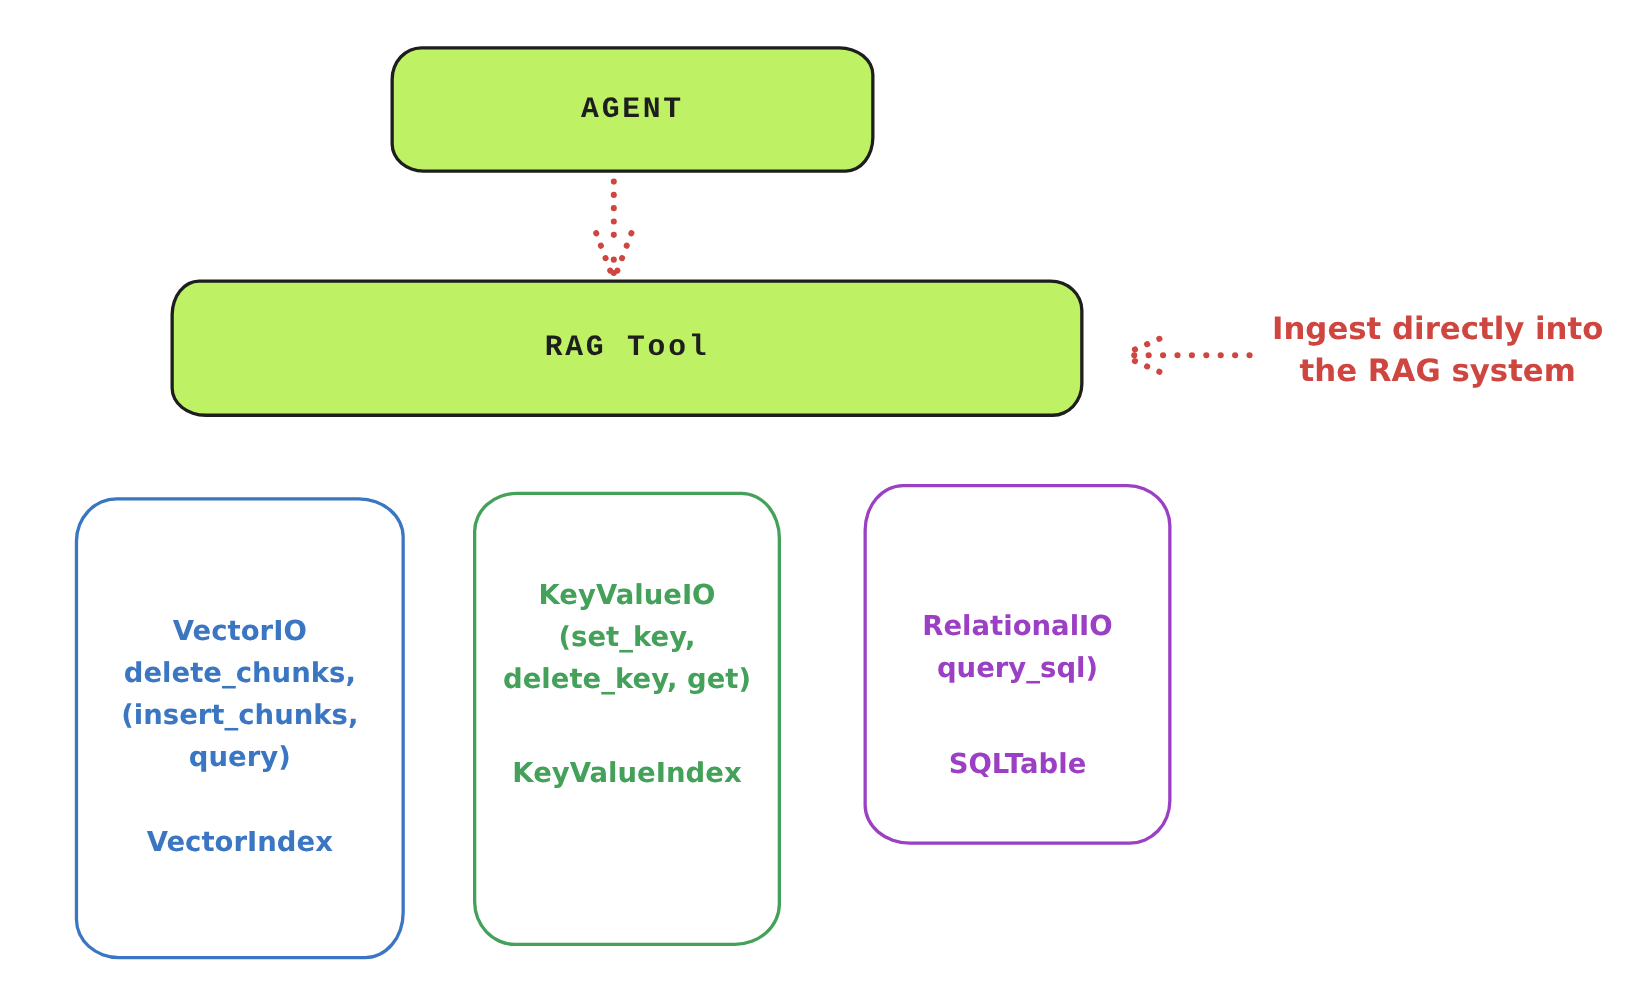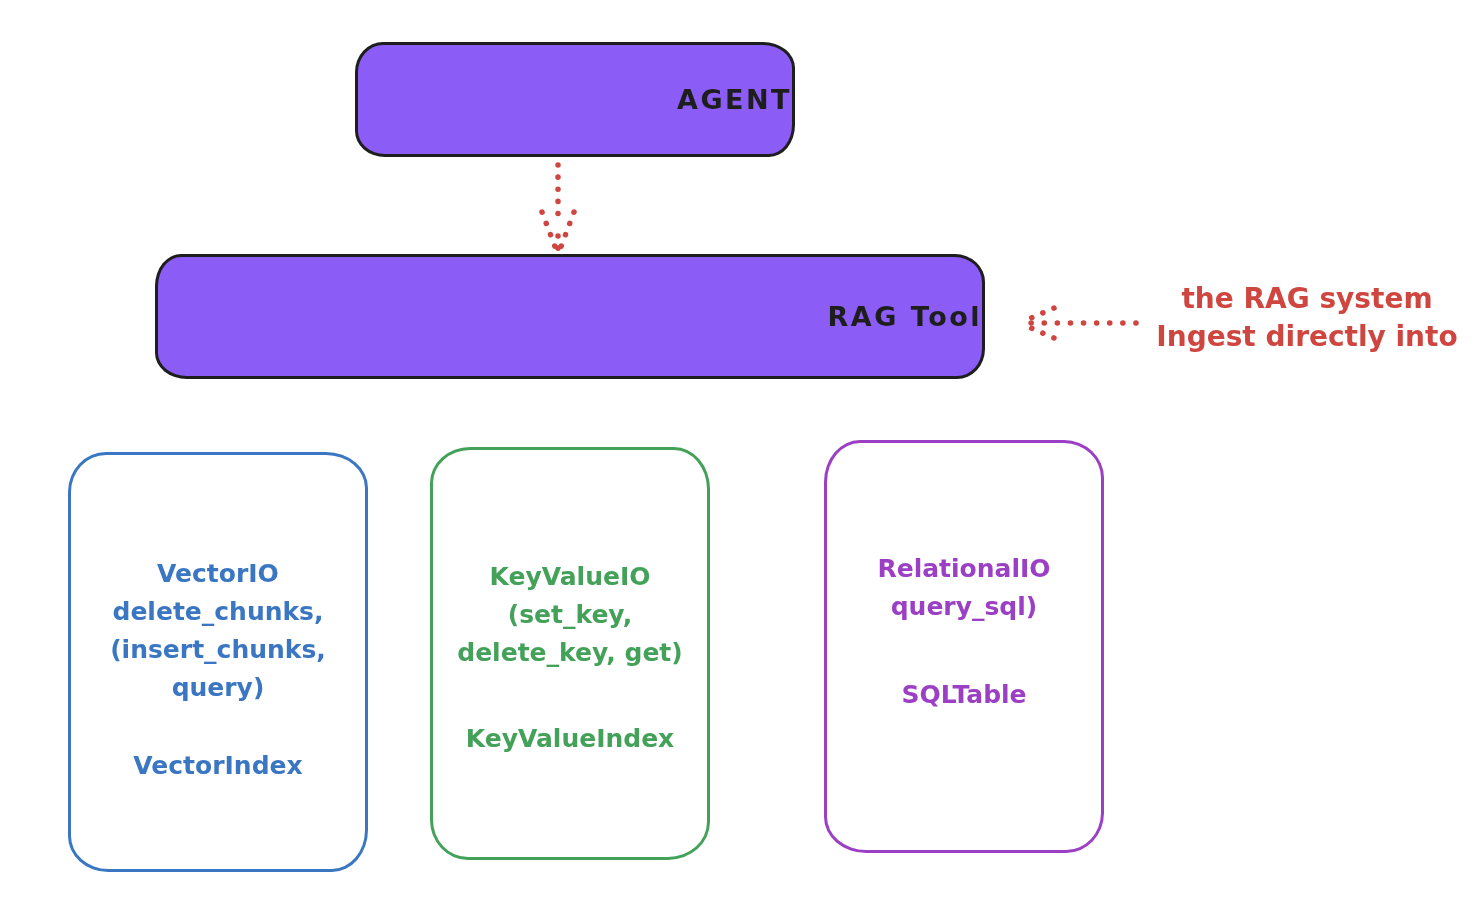--- a/index.html
+++ b/index.html
@@ -18,8 +18,9 @@
     position: absolute;
     display: flex;
     align-items: center;
-    justify-content: flex-end;
-    background: #8b5cf6;
+    justify-content: center;
+    background: #bef264;
+    font-family: Liberation Mono, monospace;
   }
 
   

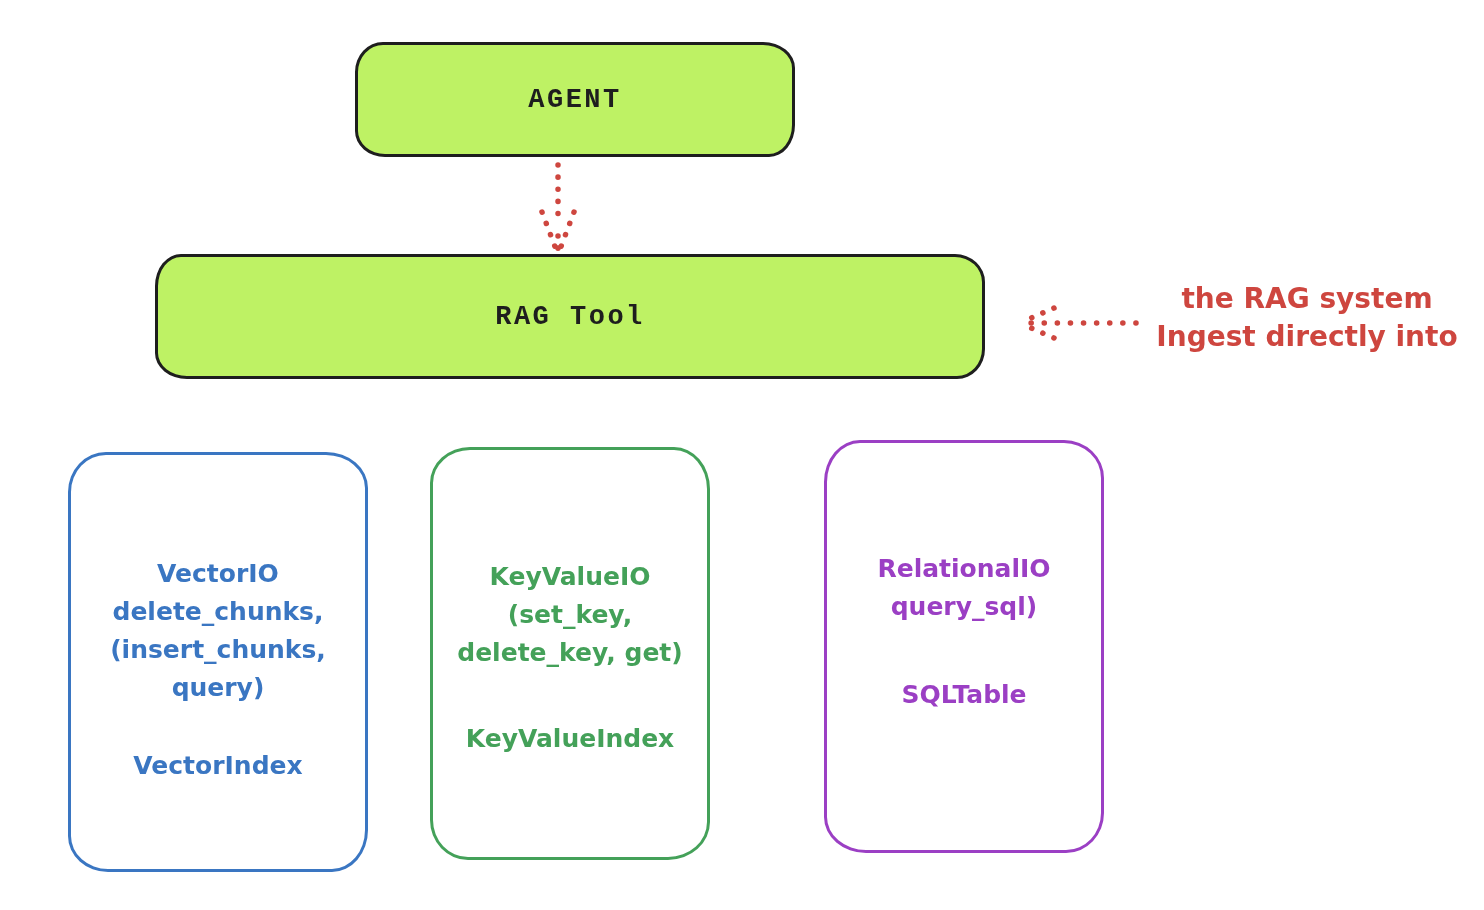--- a/index.html
+++ b/index.html
@@ -122,8 +122,8 @@
   </svg>
 
   <div class="annotation-text">
+    <div>Ingest directly into</div>
     <div>the RAG system</div>
-    <div>Ingest directly into</div>
   </div>
 
   <div class="card card-vector">

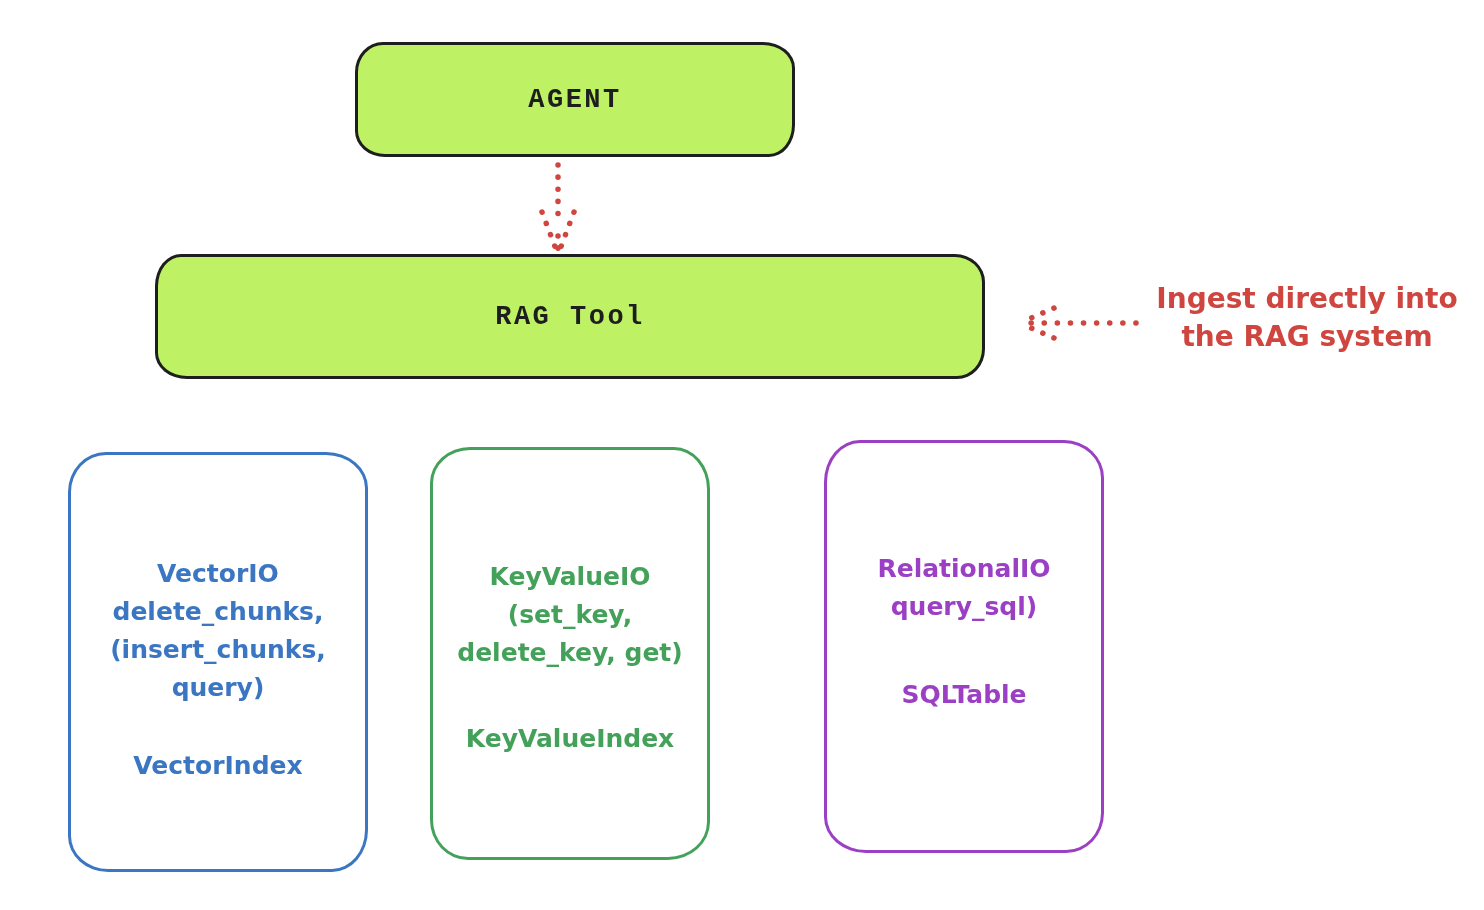--- a/index.html
+++ b/index.html
@@ -64,7 +64,7 @@
     left: 430px; top: 447px; width: 280px; height: 413px;
     border: 3px solid #44a159; color: #44a159;
     border-radius: 40px 36px 42px 38px / 36px 42px 38px 40px;
-    padding-top: 108px;
+    padding-top: 72px;
   }
   .card-relational {
     left: 824px; top: 440px; width: 280px; height: 413px;

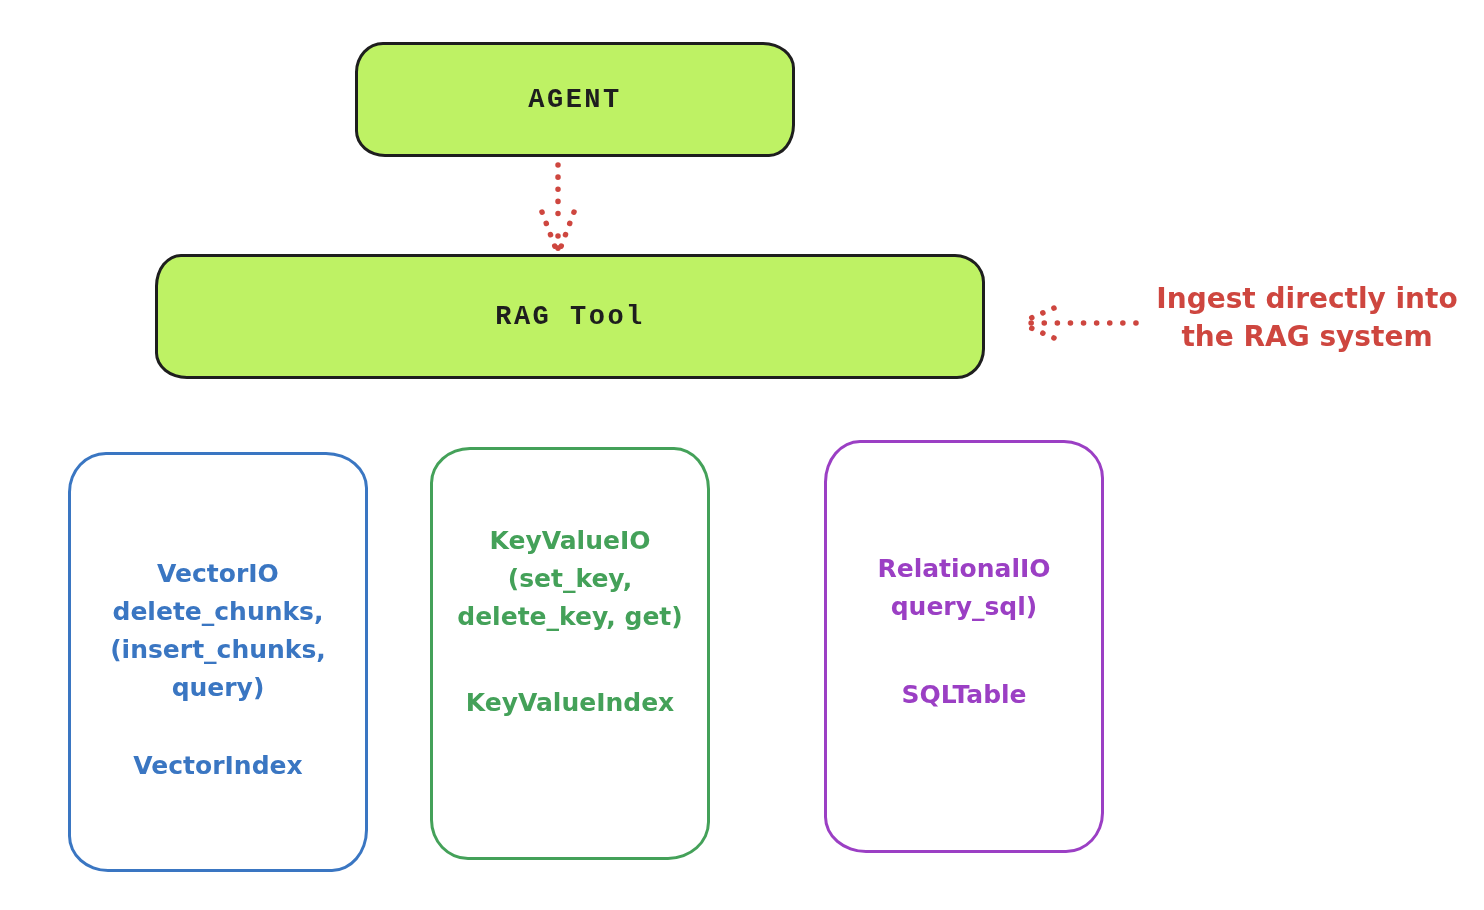--- a/index.html
+++ b/index.html
@@ -67,7 +67,7 @@
     padding-top: 72px;
   }
   .card-relational {
-    left: 824px; top: 440px; width: 280px; height: 413px;
+    left: 785px; top: 440px; width: 280px; height: 328px;
     border: 3px solid #9b3fc4; color: #9b3fc4;
     border-radius: 36px 40px 38px 42px / 42px 38px 40px 36px;
     padding-top: 107px;

